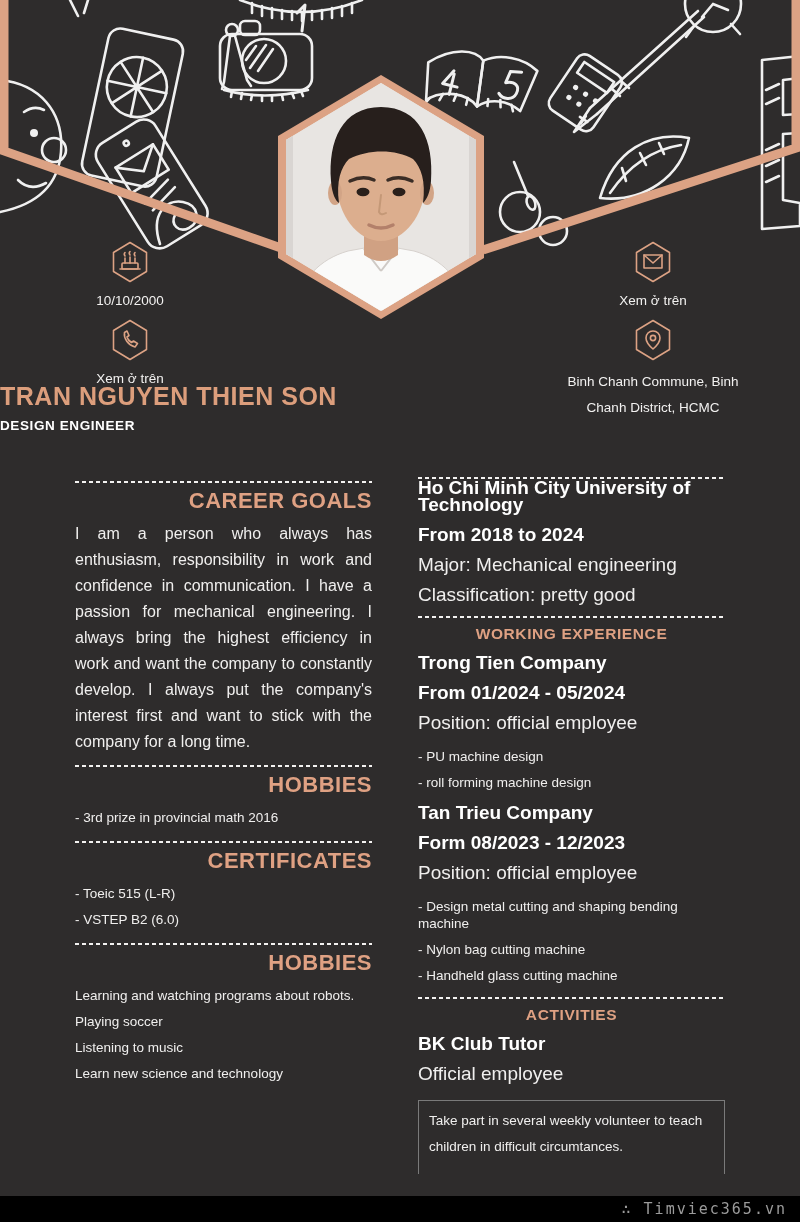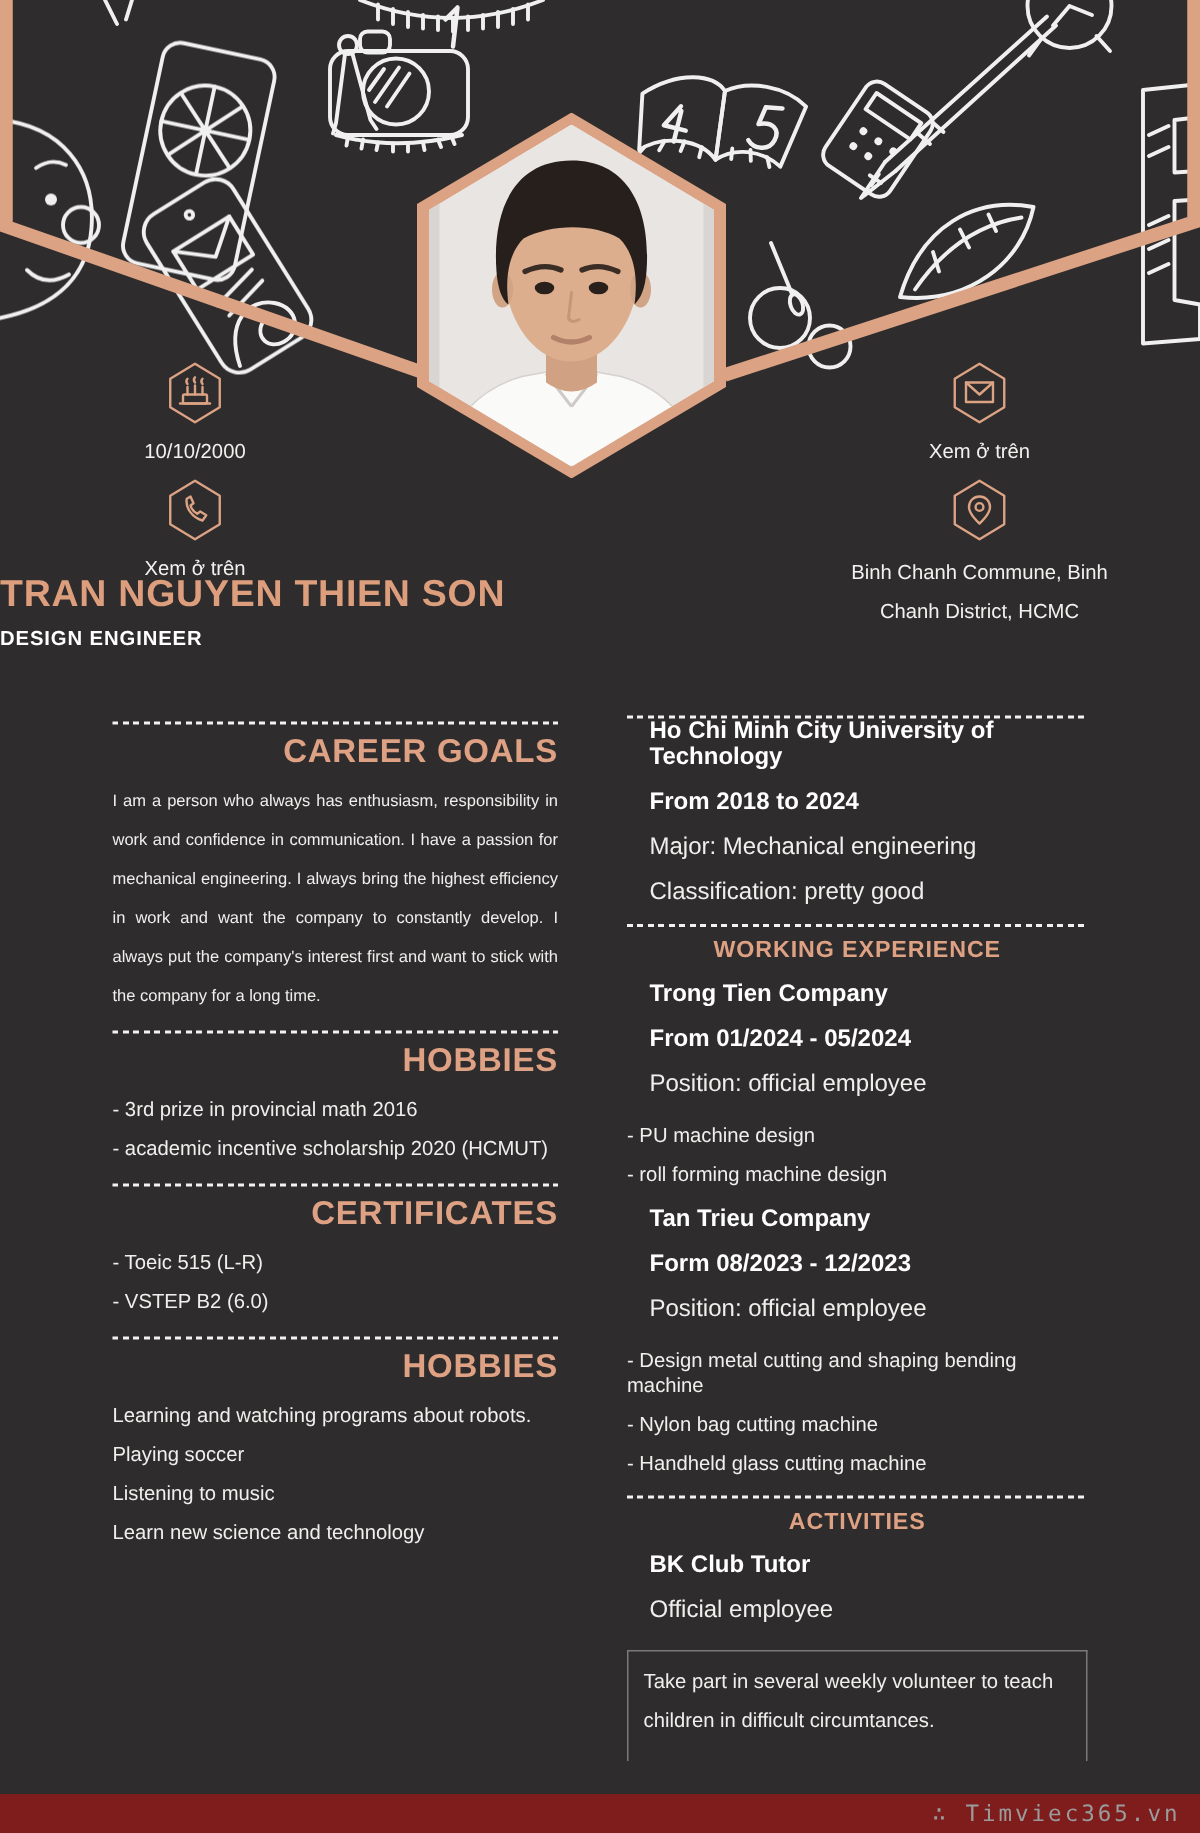--- a/index.html
+++ b/index.html
@@ -44,7 +44,7 @@
   .para{font-size:11px;line-height:26px;text-align:justify;margin:0 0 9px;}
   .item{font-size:13.5px;line-height:26px;}
   .sec{margin-bottom:10px;}
-  .rline{font-size:16px;line-height:17px;margin:0 15px 13px;}
+  .rline{font-size:19px;line-height:17px;margin:0 0 13px;}
   .rline.b{font-weight:bold;color:#ffffff;}
   .rsub{font-size:13.5px;line-height:17px;margin:0 0 9px;}
   .gap{height:4px;}

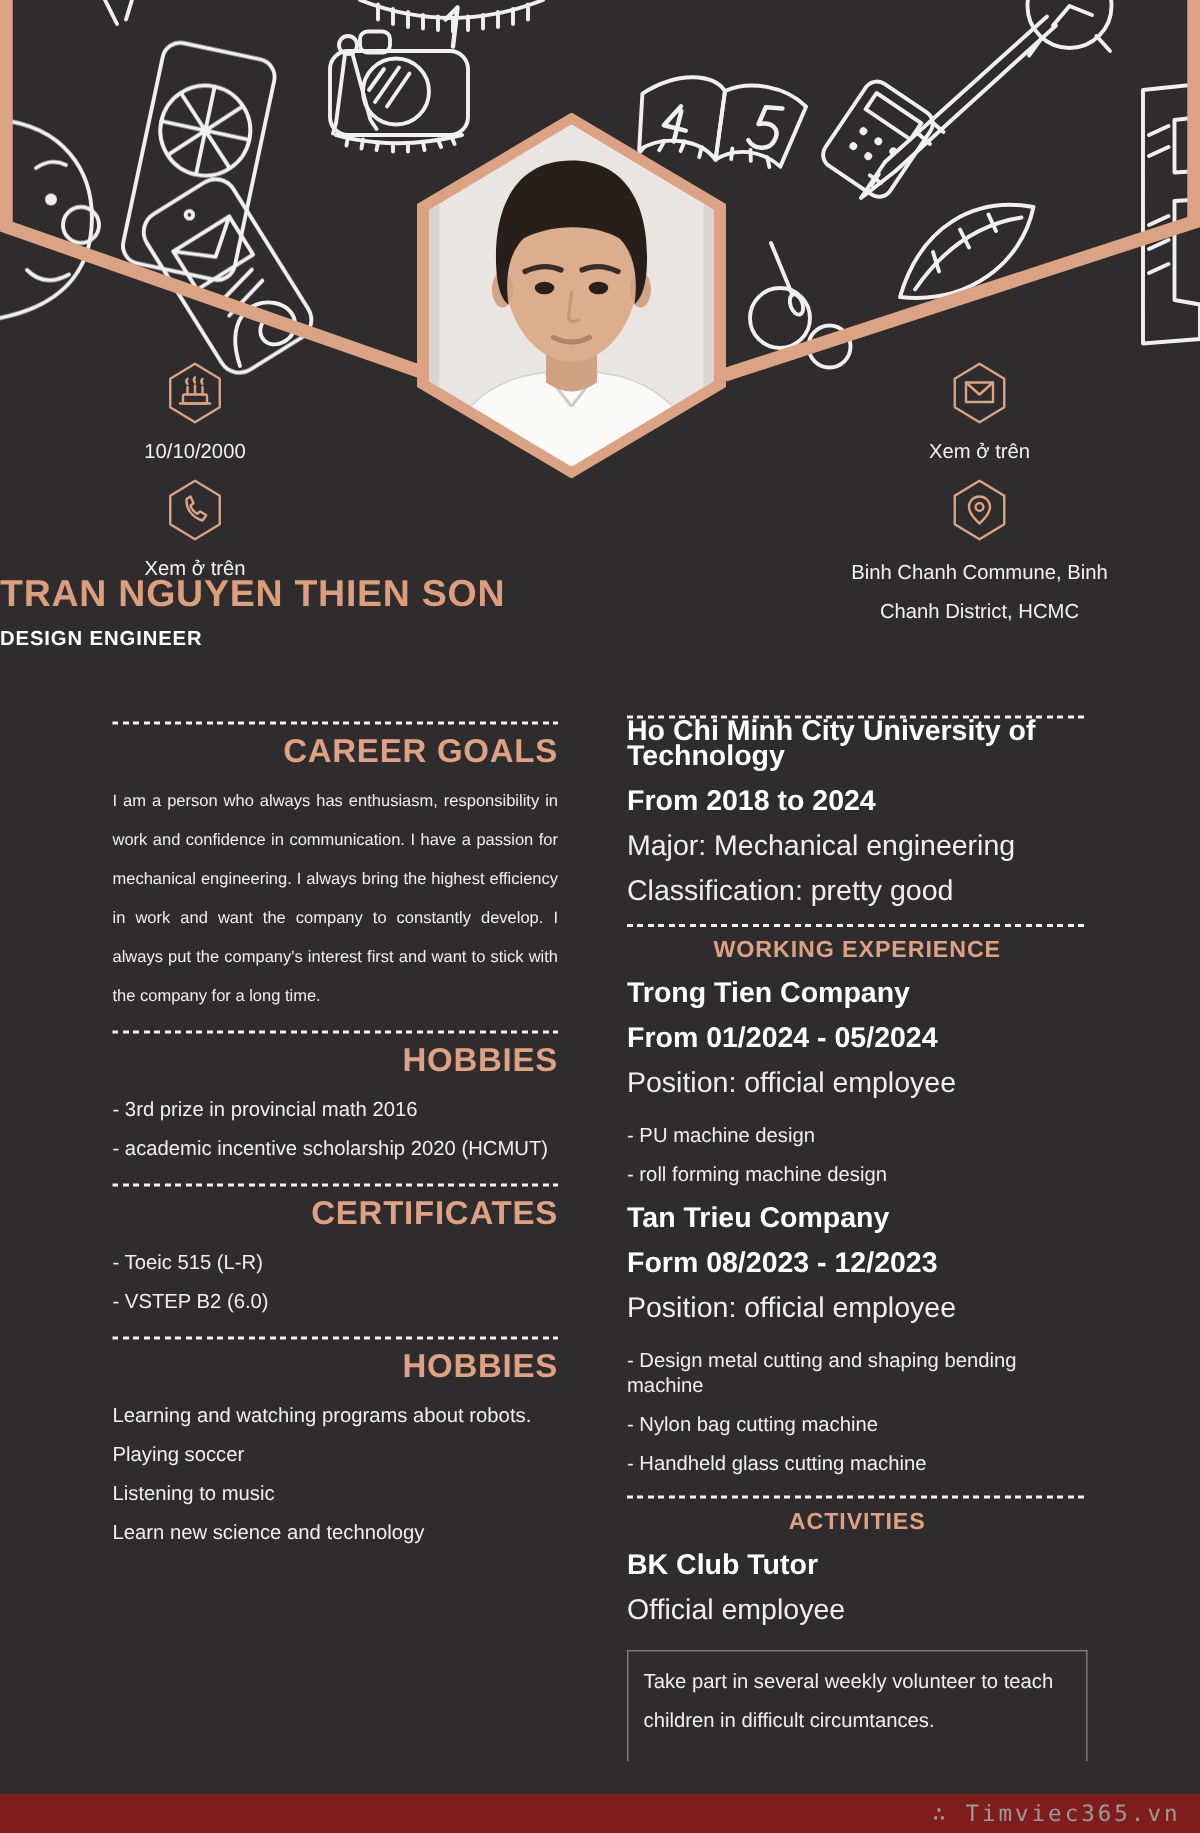--- a/index.html
+++ b/index.html
@@ -41,7 +41,7 @@
   .sep{height:2px;background:repeating-linear-gradient(90deg,#f3f2f1 0 4px,transparent 4px 7px);}
   .h-lg{font-size:22px;font-weight:bold;color:#dfa183;text-align:right;letter-spacing:.5px;margin:5px 0 7px;}
   .h-sm{font-size:15.5px;font-weight:bold;color:#dfa183;text-align:center;letter-spacing:.6px;margin:7px 0 11px;}
-  .para{font-size:11px;line-height:26px;text-align:justify;margin:0 0 9px;}
+  .para{font-size:16px;line-height:26px;text-align:justify;margin:0 0 9px;}
   .item{font-size:13.5px;line-height:26px;}
   .sec{margin-bottom:10px;}
   .rline{font-size:19px;line-height:17px;margin:0 0 13px;}

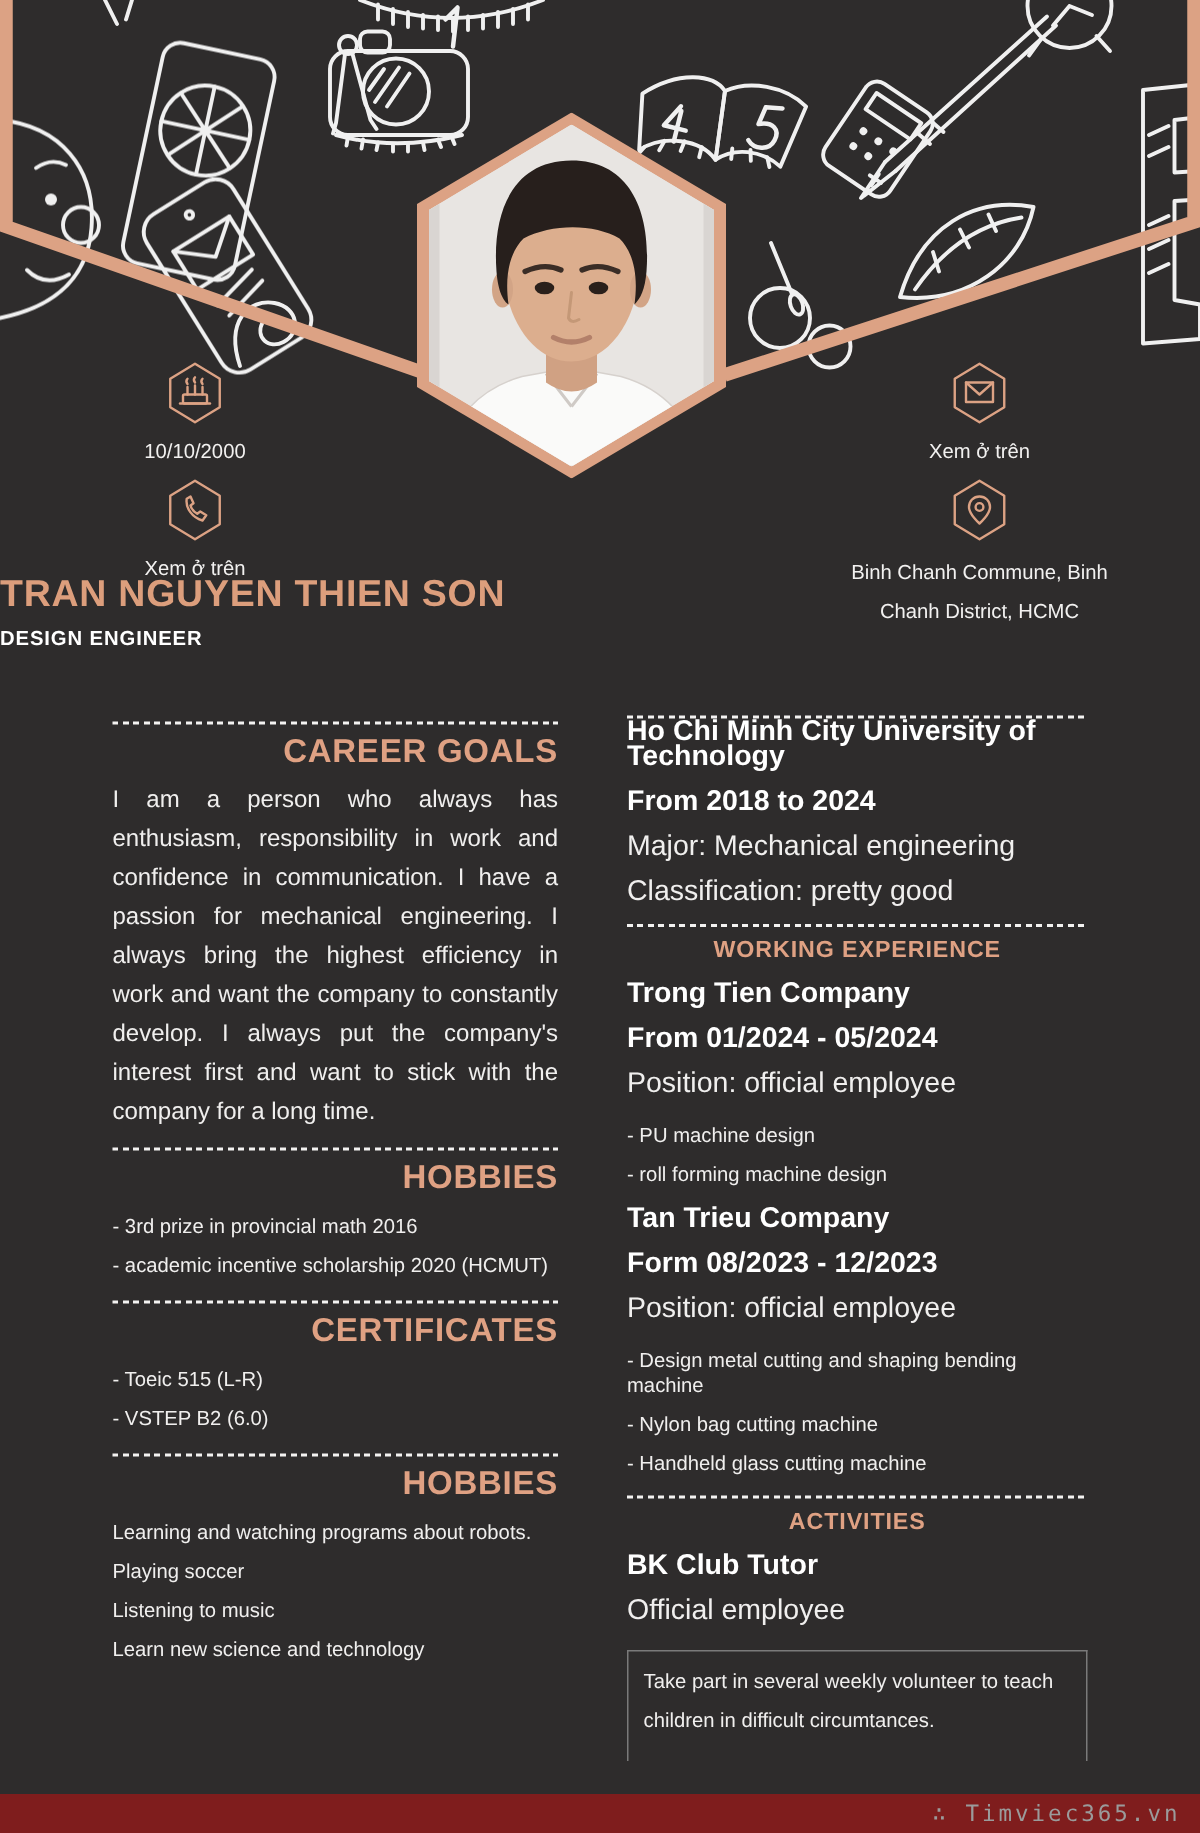--- a/index.html
+++ b/index.html
@@ -264,7 +264,6 @@
       <div class="sep"></div>
       <div class="h-lg">HOBBIES</div>
       <div class="item">- 3rd prize in provincial math 2016</div>
-      <div class="item">- academic incentive scholarship 2020 (HCMUT)</div>
     </div>
 
     <div class="sec">

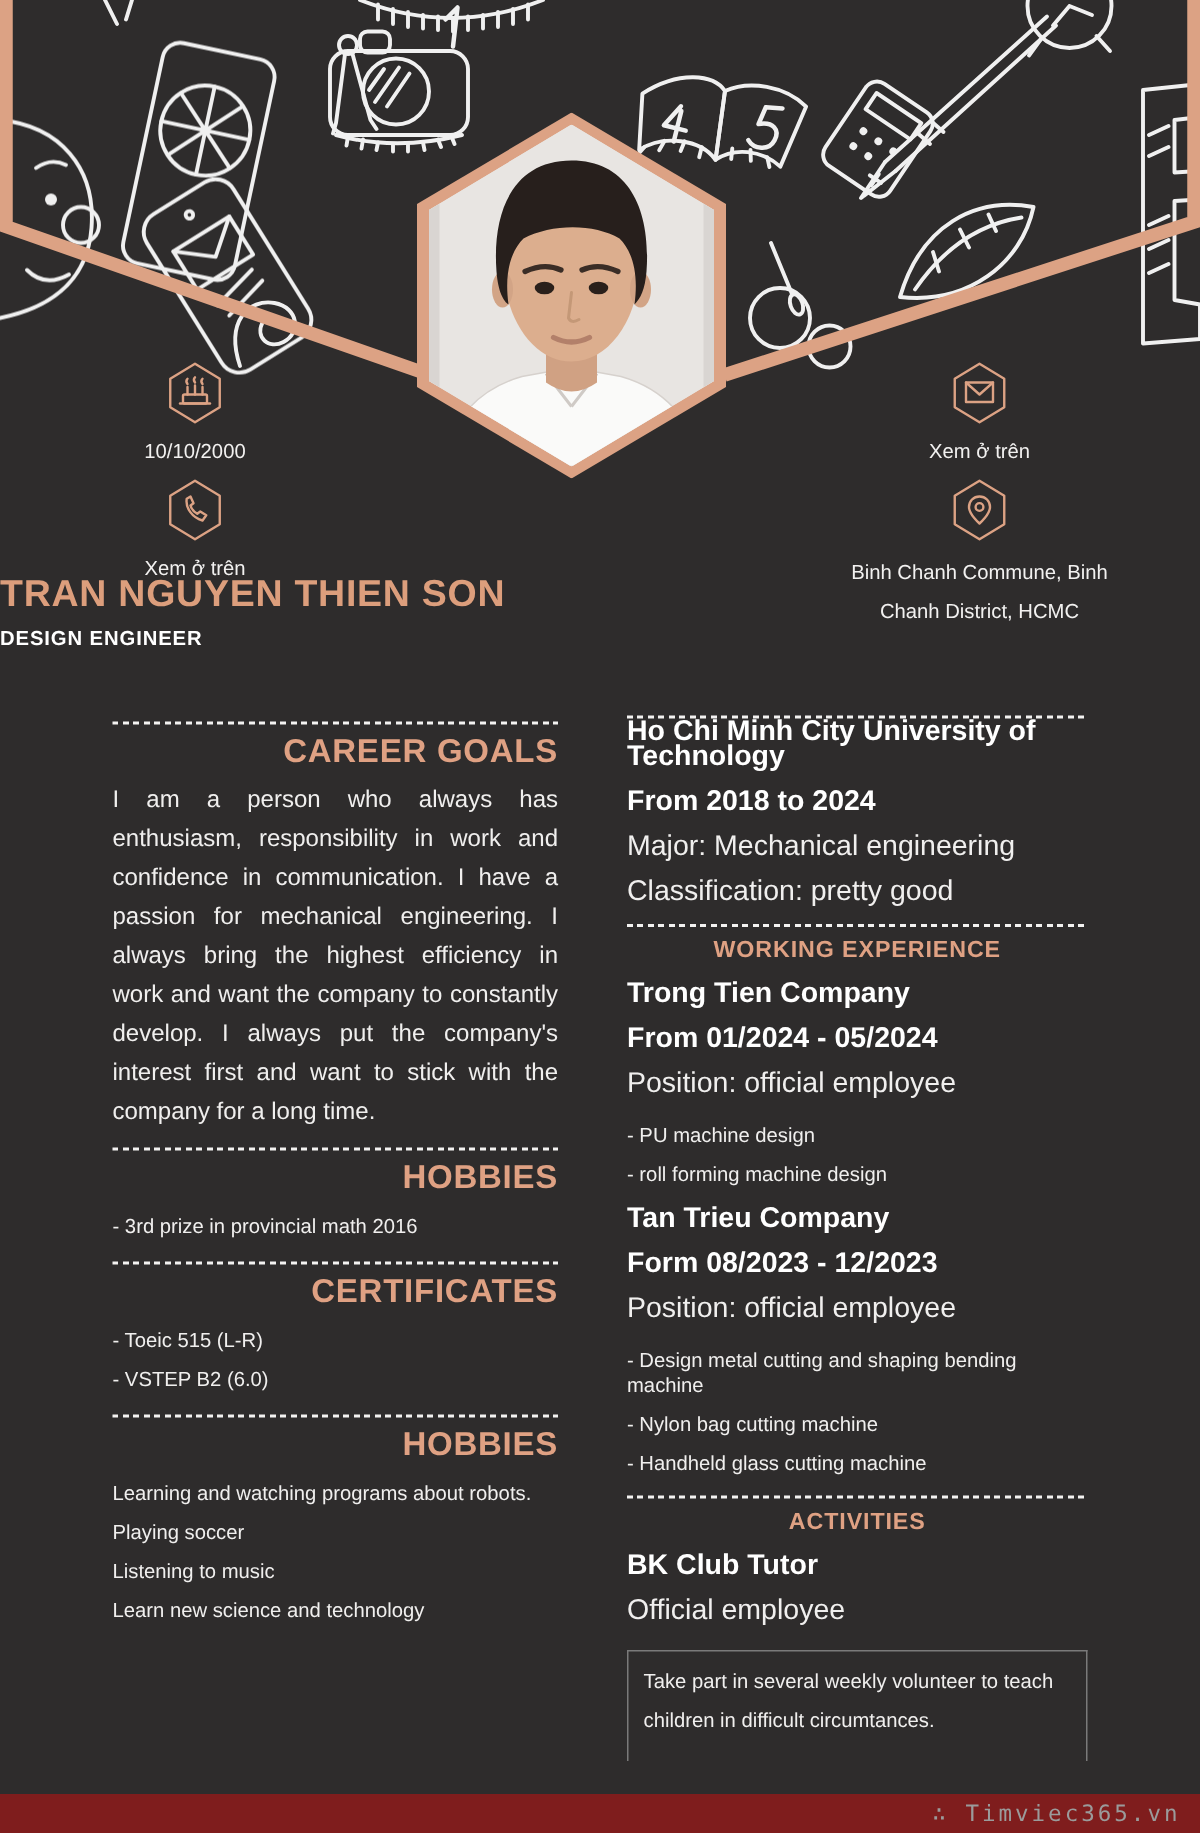--- a/index.html
+++ b/index.html
@@ -55,7 +55,7 @@
   .note-box .txt{font-size:13.5px;line-height:26px;}
   
   .footer{
-    position:absolute;left:0;bottom:0;width:800px;height:26px;background:#7f1d1d;
+    position:absolute;left:0;bottom:0;width:800px;height:26px;background:#000000;
     text-align:right;box-sizing:border-box;padding-right:13px;
   }
   .watermark{

